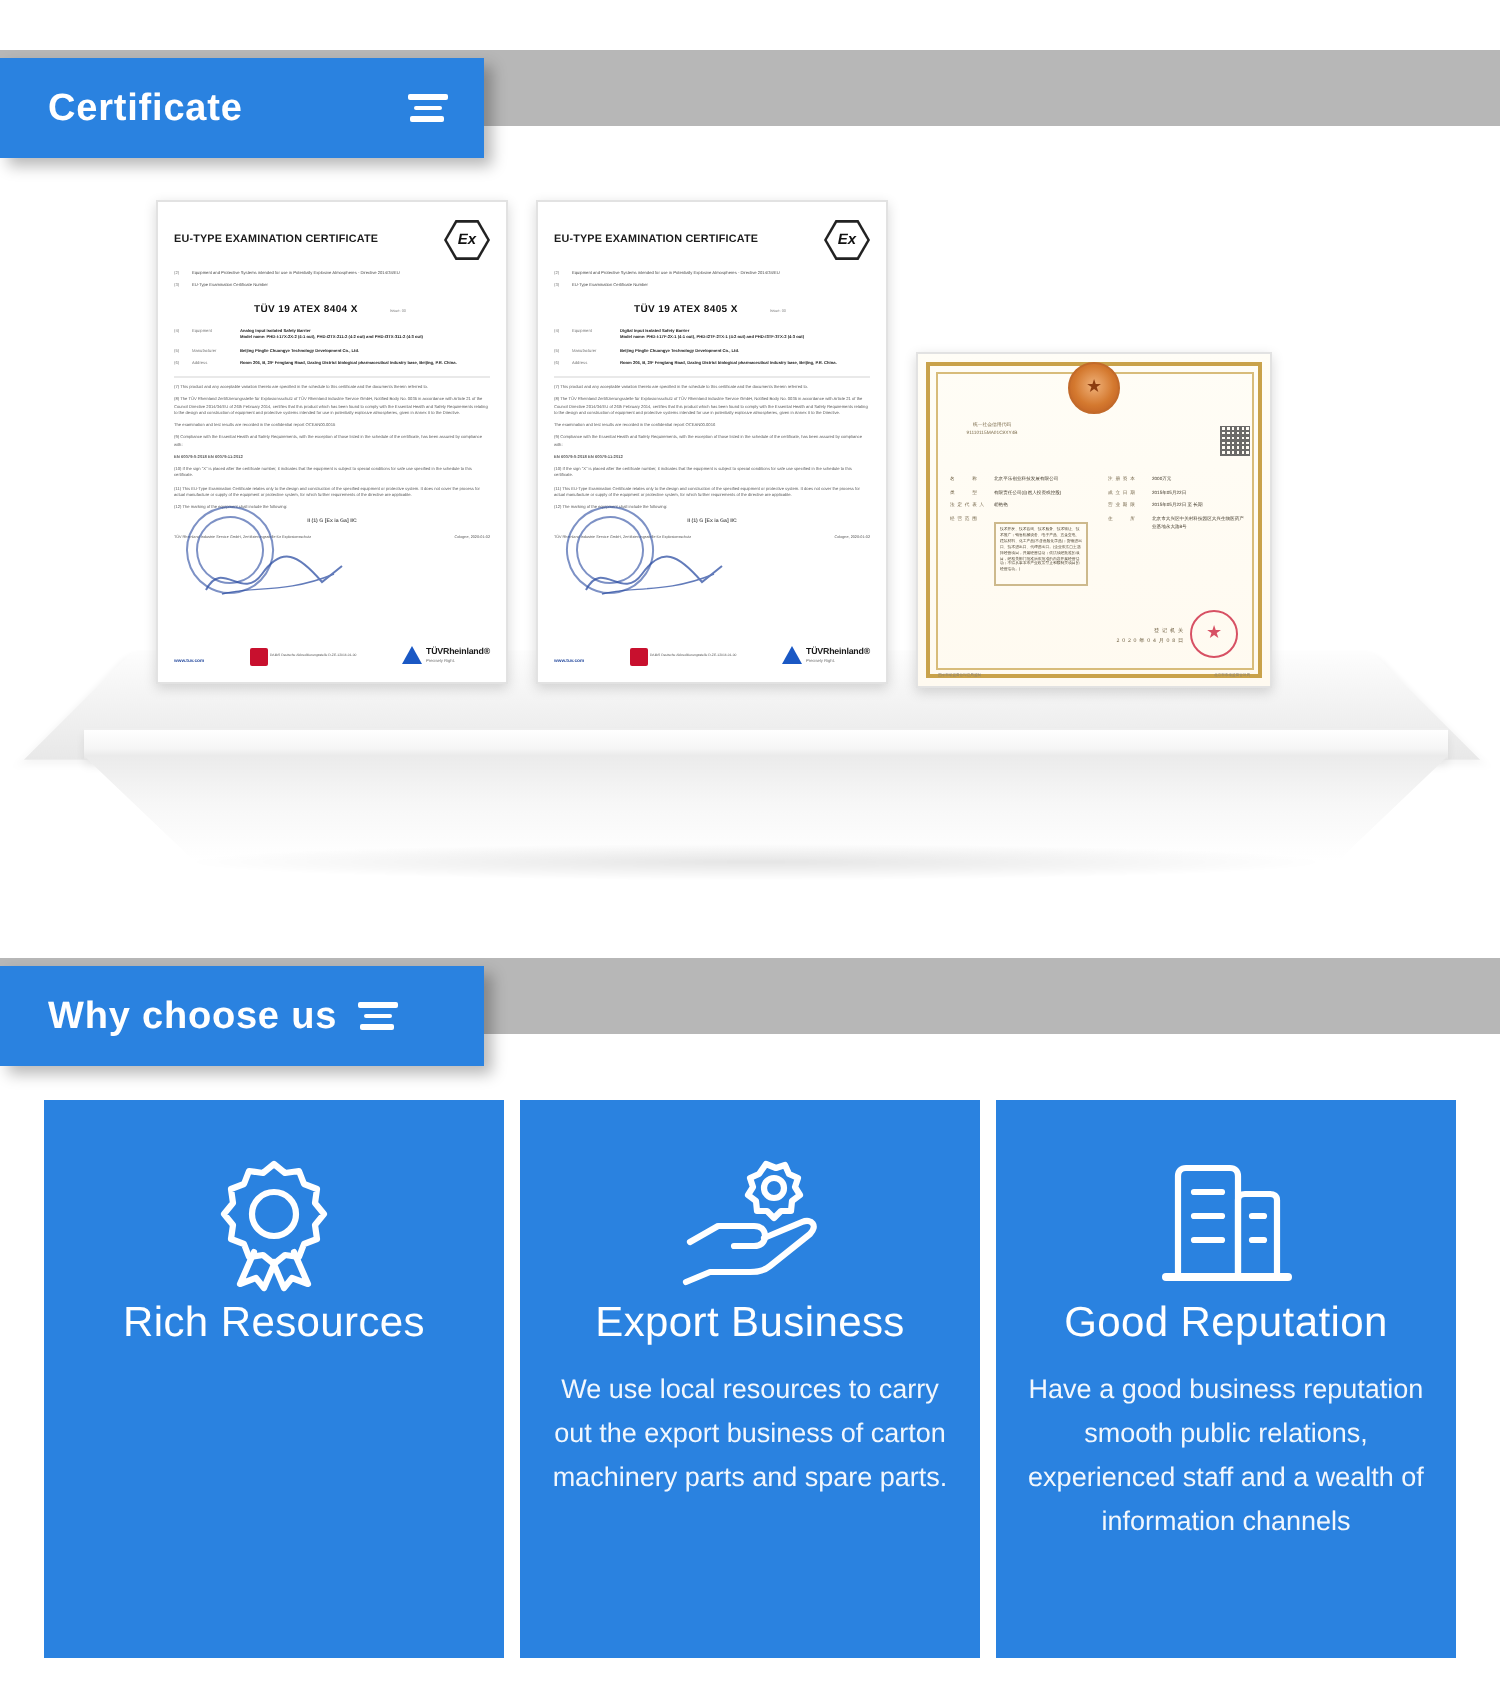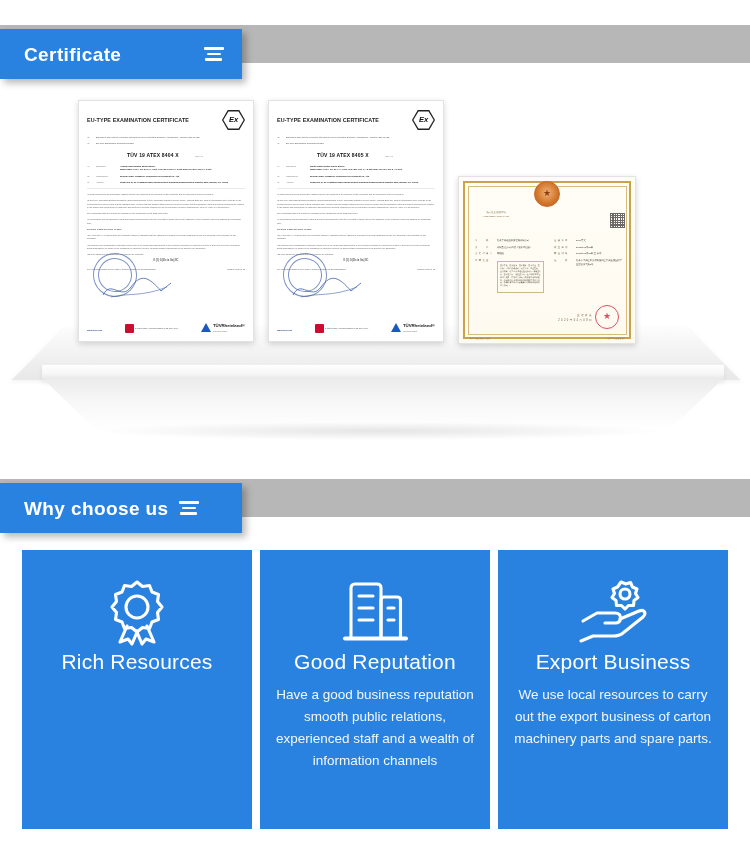--- a/index.html
+++ b/index.html
@@ -477,6 +477,19 @@
 
   <div class="card">
     <div class="card-icon">
+      <svg width="76" height="66" viewBox="0 0 76 66" fill="none" stroke="#ffffff" stroke-width="3.1" stroke-linecap="round" stroke-linejoin="round">
+        <path d="M46 3 L51 5 L55.5 3.5 L57.5 8 L62 10 L60.5 14.5 L63 18.5 L59 21.5 L58.5 26.5 L53.5 26.5 L50 30 L46.5 26.5 L41.5 26.5 L41 21.5 L37 18.5 L39.5 14.5 L38 10 L42.5 8 Z"></path>
+        <circle cx="50" cy="15" r="5"></circle>
+        <path d="M8 42 L22 34 L40 34 C44 34 45.5 36.5 45.5 39 C45.5 41.5 44 44 40 44 L30 44"></path>
+        <path d="M45 40 L64 32 C69 30 72 34 68 38 L48 54 C45 56.5 42 57 38 57 L18 57 L6 62"></path>
+      </svg>
+    </div>
+    <div class="card-title">Export Business</div>
+    <div class="card-text">We use local resources to carry out the export business of carton machinery parts and spare parts.</div>
+  </div>
+
+  <div class="card">
+    <div class="card-icon">
       <svg width="72" height="66" viewBox="0 0 72 66" fill="none" stroke="#ffffff" stroke-width="3.1" stroke-linecap="round" stroke-linejoin="round">
         <path d="M12 58 V9 C12 6.5 13.5 5 16 5 H38 C40.5 5 42 6.5 42 9 V58"></path>
         <path d="M42 58 V21 C42 19 43.5 18 45.5 18 H58 C60 18 61.5 19 61.5 21 V58"></path>
@@ -491,19 +504,6 @@
     <div class="card-title">Good Reputation</div>
     <div class="card-text">Have a good business reputation smooth public relations, experienced staff and a wealth of information channels</div>
   </div>
-
-  <div class="card">
-    <div class="card-icon">
-      <svg width="76" height="66" viewBox="0 0 76 66" fill="none" stroke="#ffffff" stroke-width="3.1" stroke-linecap="round" stroke-linejoin="round">
-        <path d="M46 3 L51 5 L55.5 3.5 L57.5 8 L62 10 L60.5 14.5 L63 18.5 L59 21.5 L58.5 26.5 L53.5 26.5 L50 30 L46.5 26.5 L41.5 26.5 L41 21.5 L37 18.5 L39.5 14.5 L38 10 L42.5 8 Z"></path>
-        <circle cx="50" cy="15" r="5"></circle>
-        <path d="M8 42 L22 34 L40 34 C44 34 45.5 36.5 45.5 39 C45.5 41.5 44 44 40 44 L30 44"></path>
-        <path d="M45 40 L64 32 C69 30 72 34 68 38 L48 54 C45 56.5 42 57 38 57 L18 57 L6 62"></path>
-      </svg>
-    </div>
-    <div class="card-title">Export Business</div>
-    <div class="card-text">We use local resources to carry out the export business of carton machinery parts and spare parts.</div>
-  </div>
 </div>
 
 </body></html>

